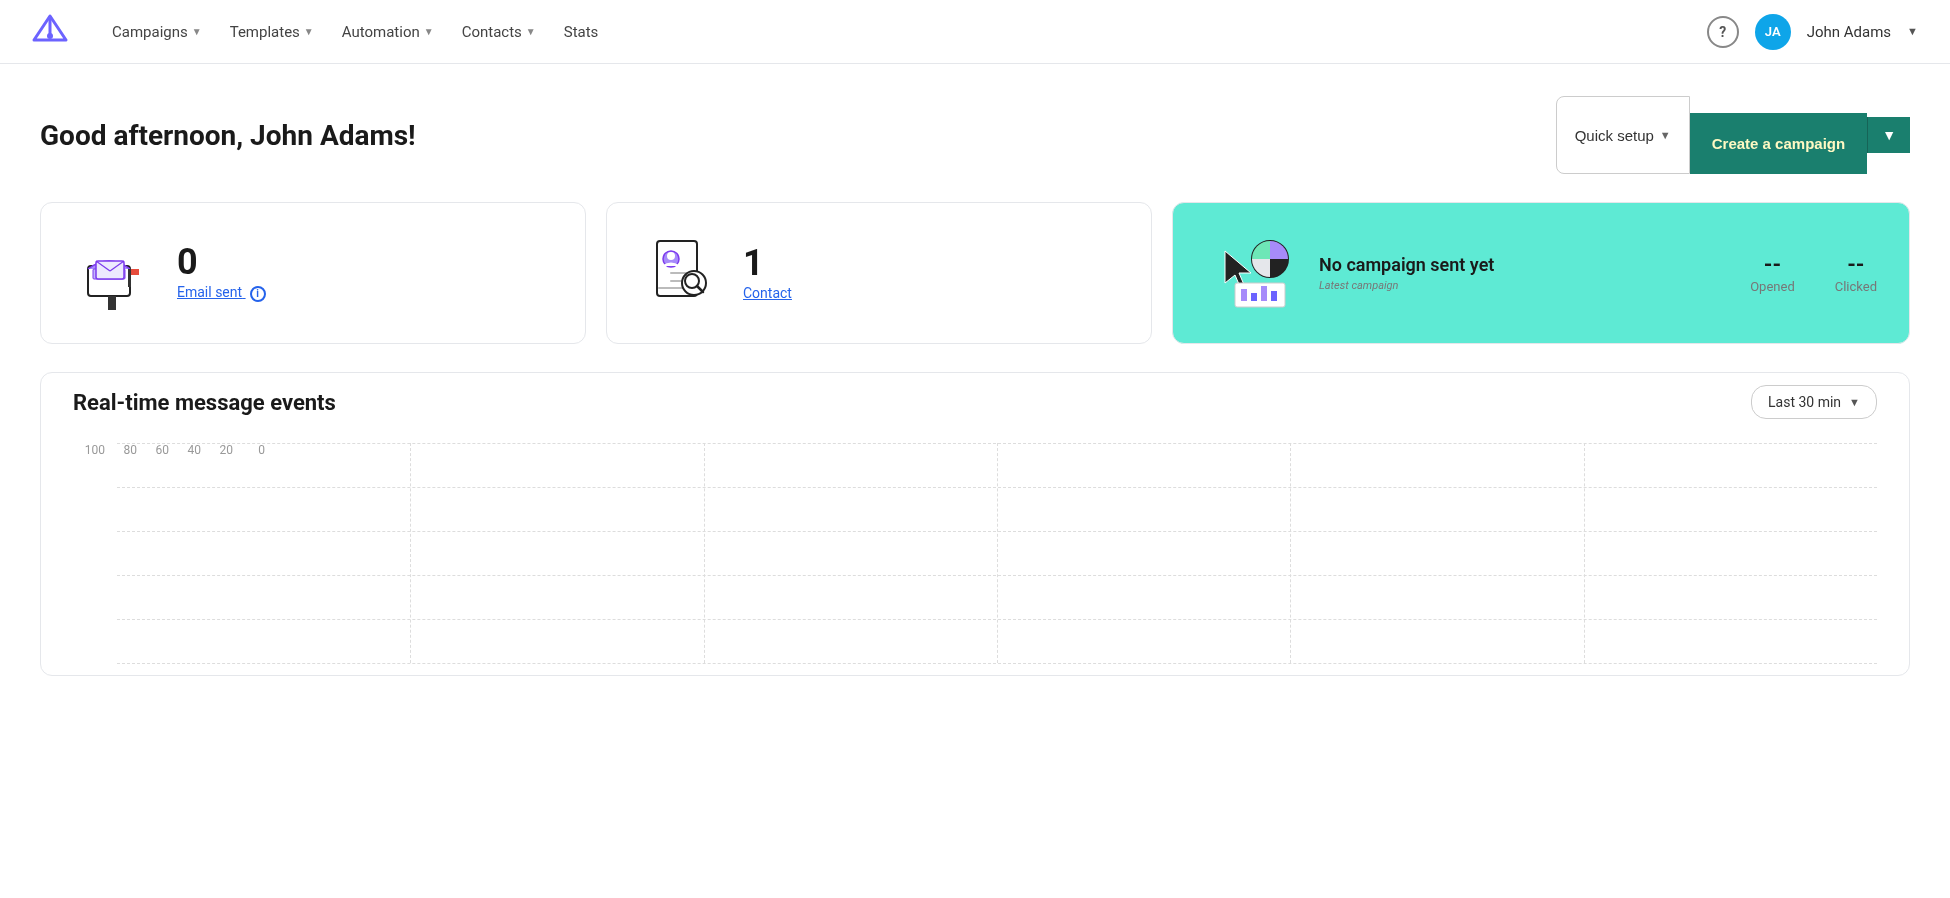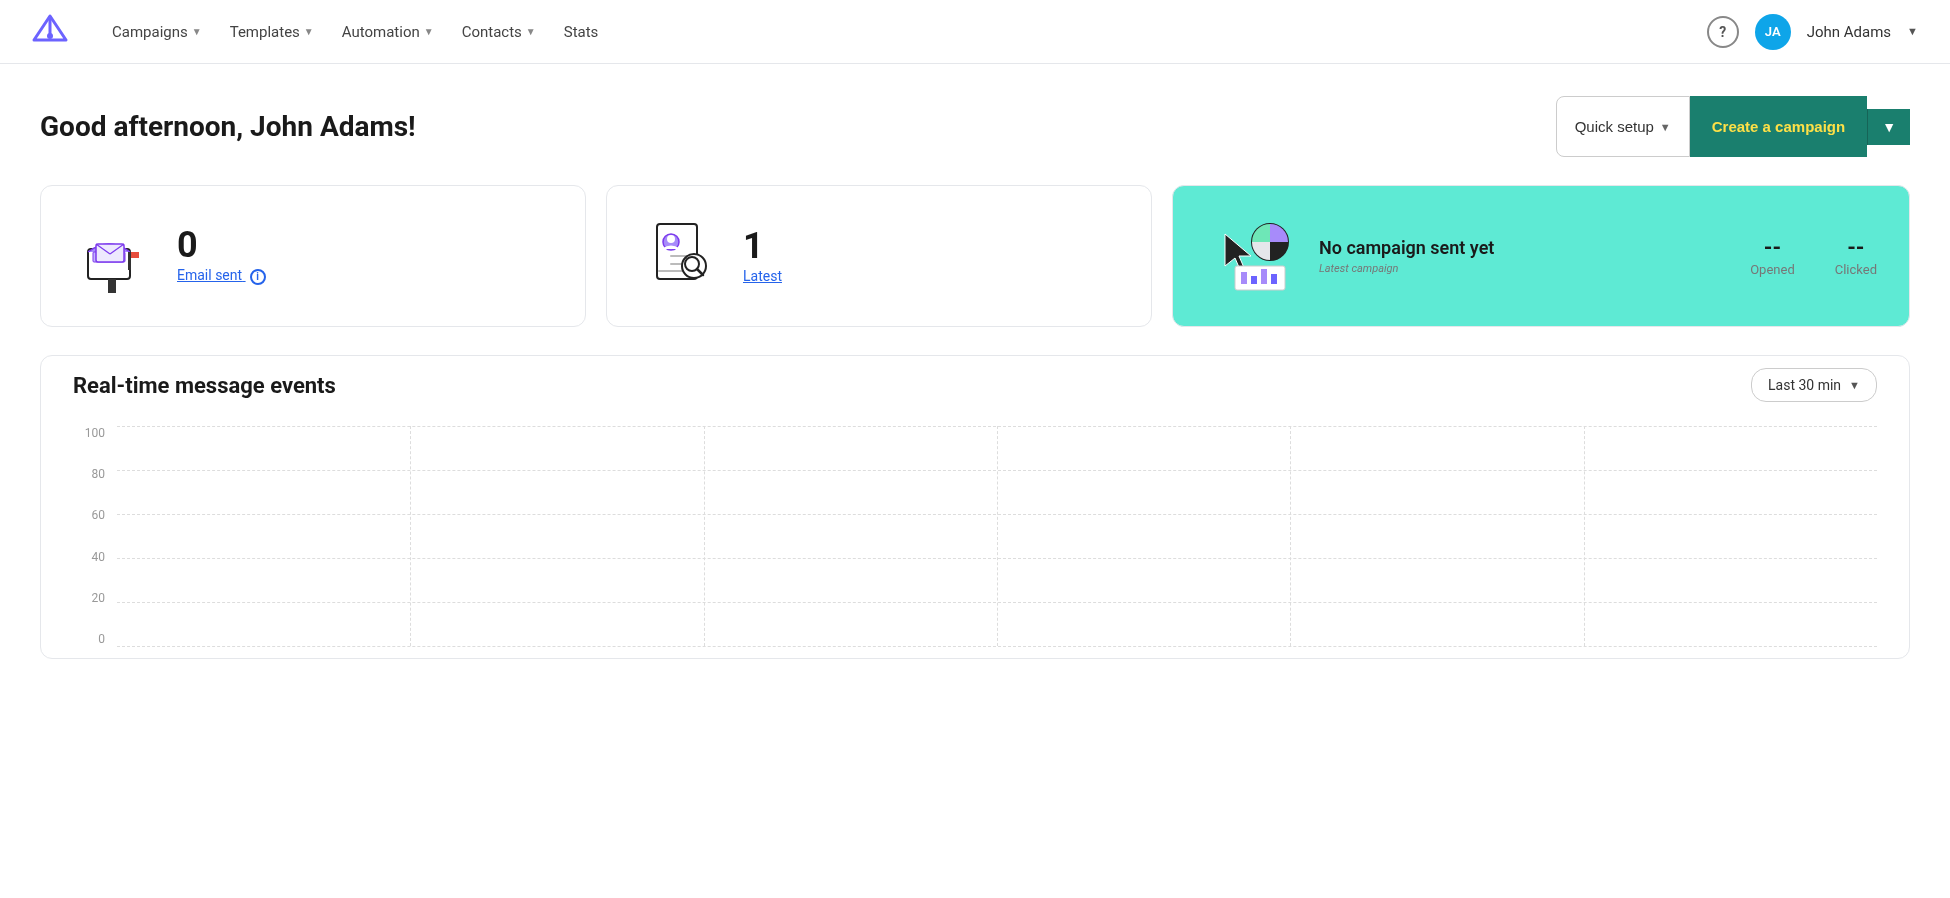--- a/index.html
+++ b/index.html
@@ -54,9 +54,10 @@
       border-radius: 0 8px 8px 0; overflow: hidden;
     }
     .create-campaign-main {
-      padding: 22px 22px; background: #1a7f6e; color: #fde047;
+      padding: 22px 22px; background: #1a7f6e; color: #fef9c3;
       font-size: 15px; font-weight: 600; cursor: pointer; border: none;
       white-space: nowrap;
+      margin-top: 17px;
     }
     .create-campaign-arrow {
       padding: 10px 14px; background: #1a7f6e; color: #fff;

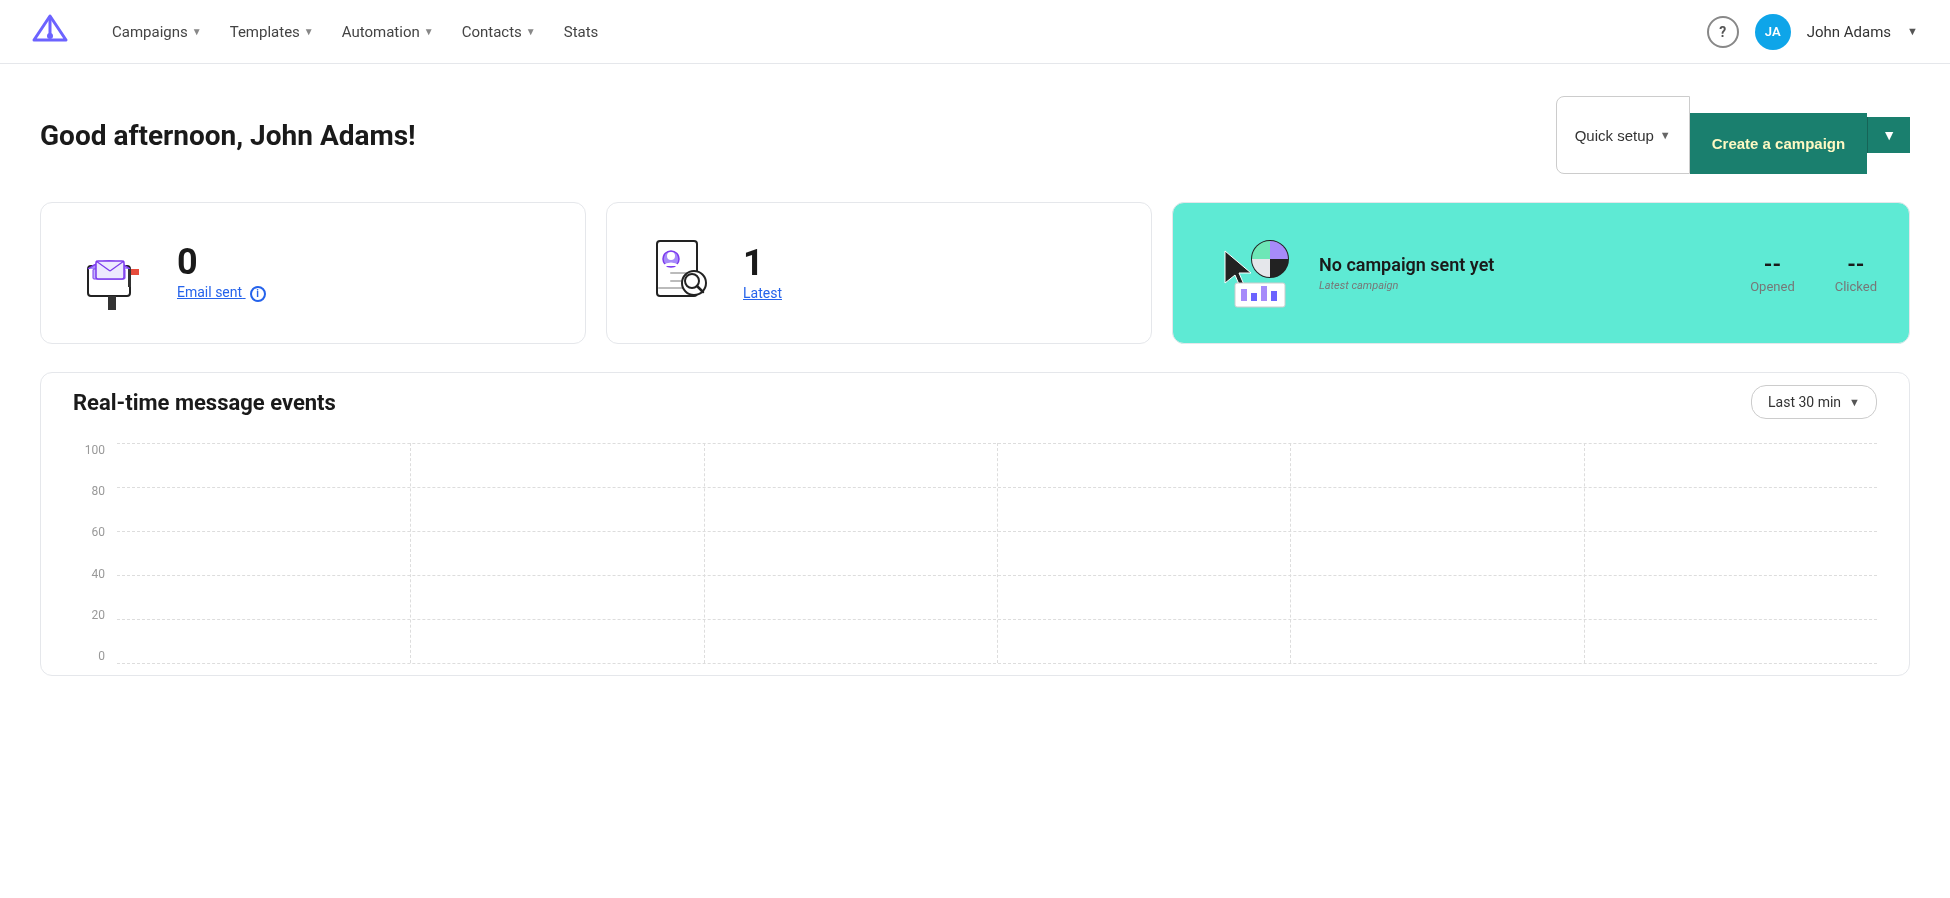--- a/index.html
+++ b/index.html
@@ -233,7 +233,7 @@
       </div>
       <div>
         <div class="stat-number">1</div>
-        <div class="stat-label">Latest</div>
+        <div class="stat-label">Contact</div>
       </div>
     </div>
 

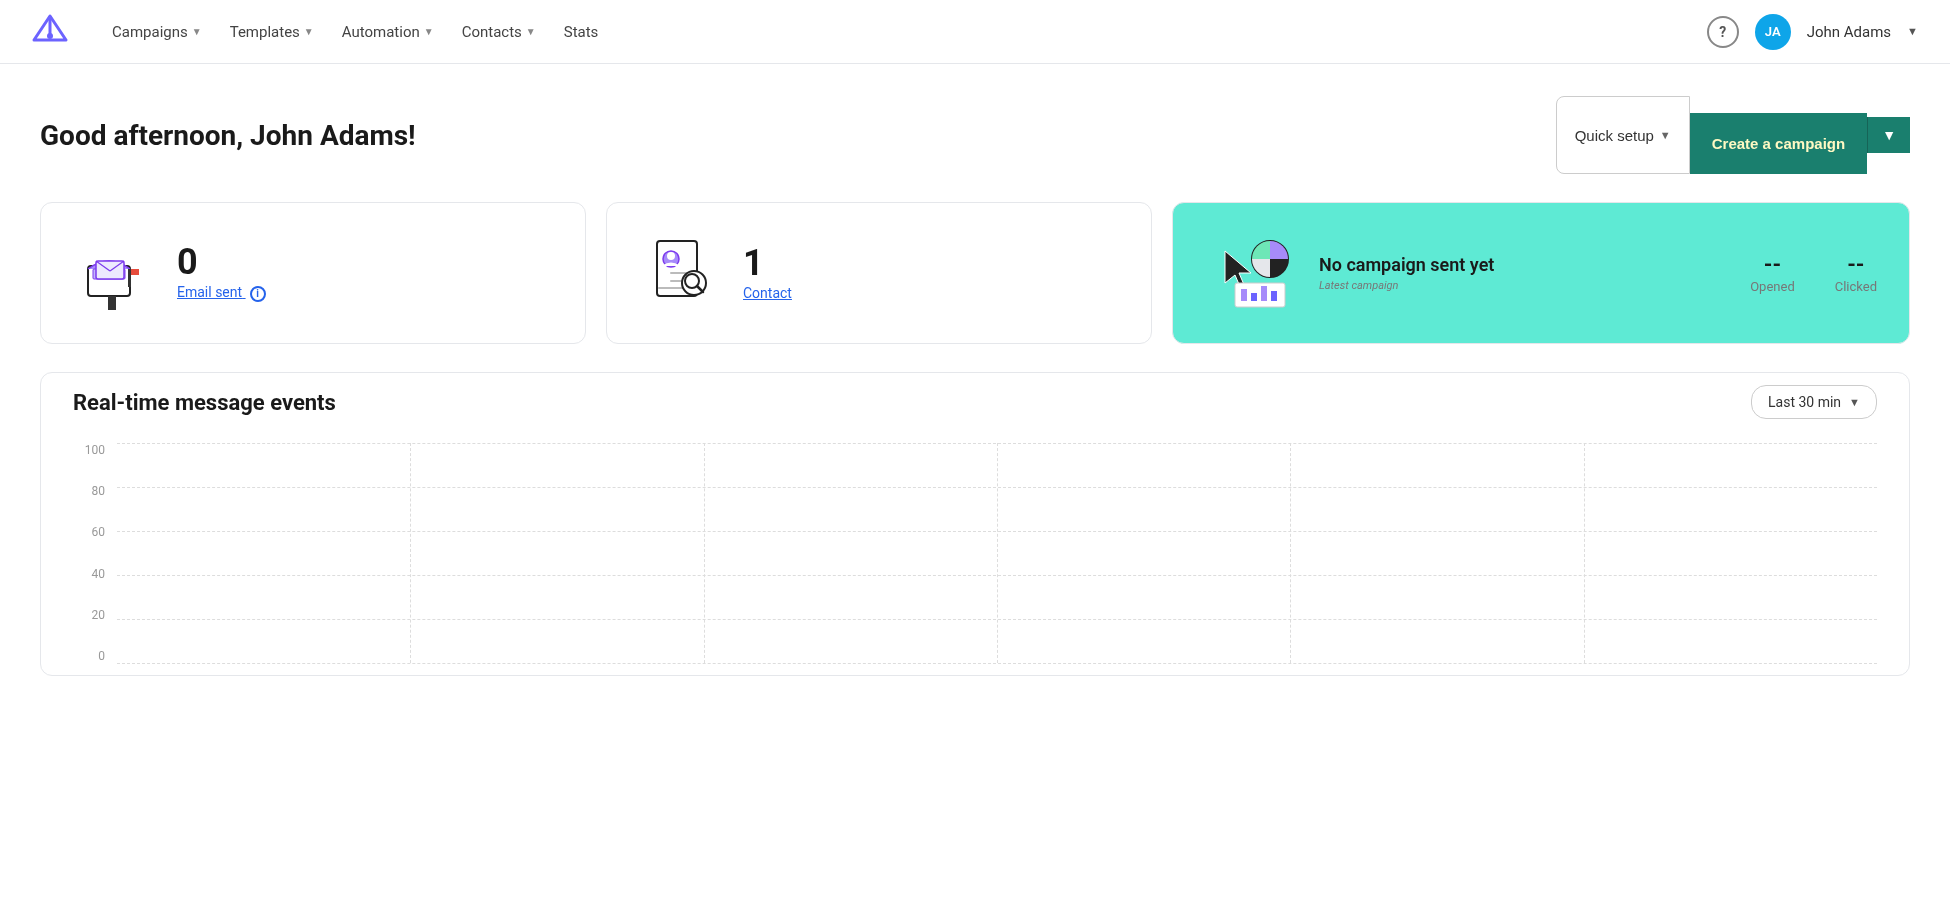--- a/index.html
+++ b/index.html
@@ -110,7 +110,7 @@
     .chart-area { position: relative; height: 220px; }
     .chart-y-labels {
       position: absolute; left: 0; top: 0; bottom: 0;
-      display: flex; flex-direction: column; justify-content: space-between;
+      display: flex; flex-direction: row; justify-content: space-between;
       padding-bottom: 0;
     }
     .y-label { font-size: 12px; color: #999; width: 32px; text-align: right; }

